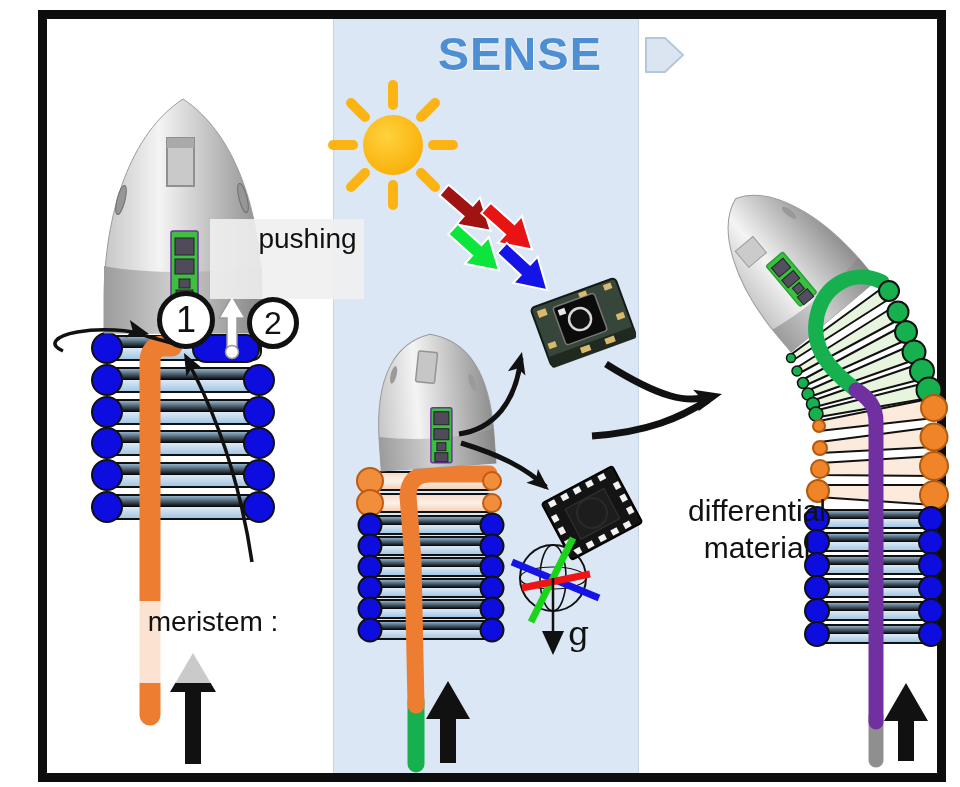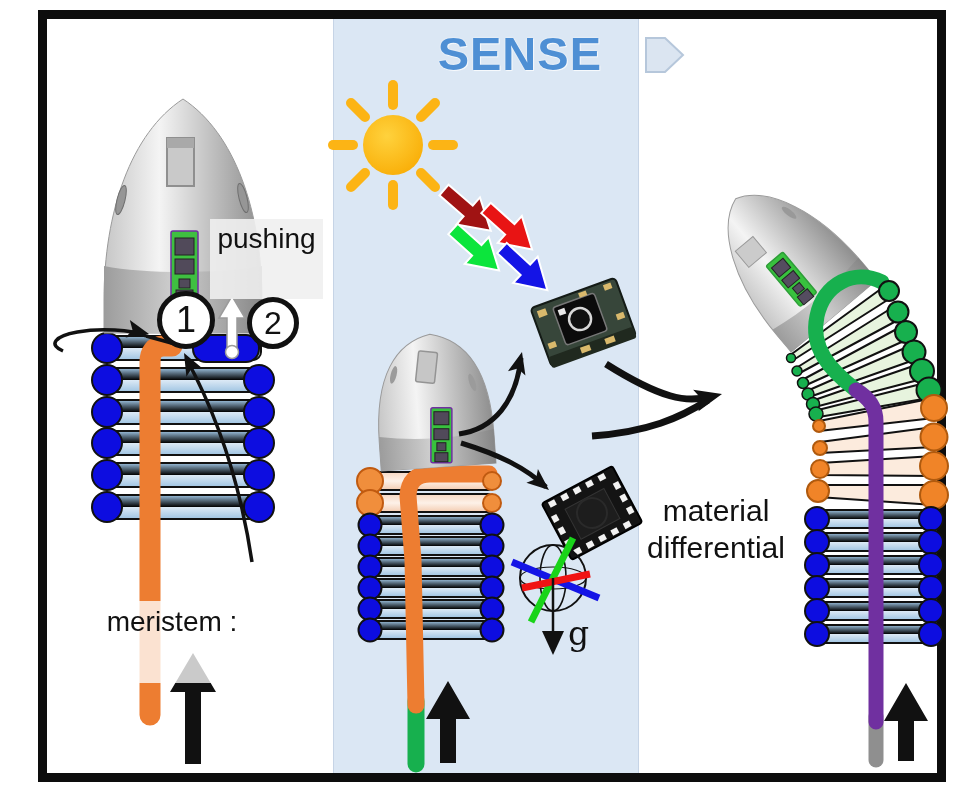--- a/index.html
+++ b/index.html
@@ -13,7 +13,7 @@
   .panel{position:absolute;left:333px;top:19px;width:304px;height:754px;
          background:var(--panel-blue);border-left:1px solid #c6d4e6;border-right:1px solid #c6d4e6;}
   svg.art{position:absolute;left:0;top:0;}
-  .lbl{position:absolute;text-align:center;line-height:36px;font-size:28px;color:#111;}
+  .lbl{position:absolute;text-align:center;line-height:36px;font-size:28px;color:#111;padding-left:41px;}
   .lbl .ln{display:block;}
   .title{position:absolute;font-weight:bold;font-size:47px;letter-spacing:1px;
          color:var(--title-blue);text-align:right;

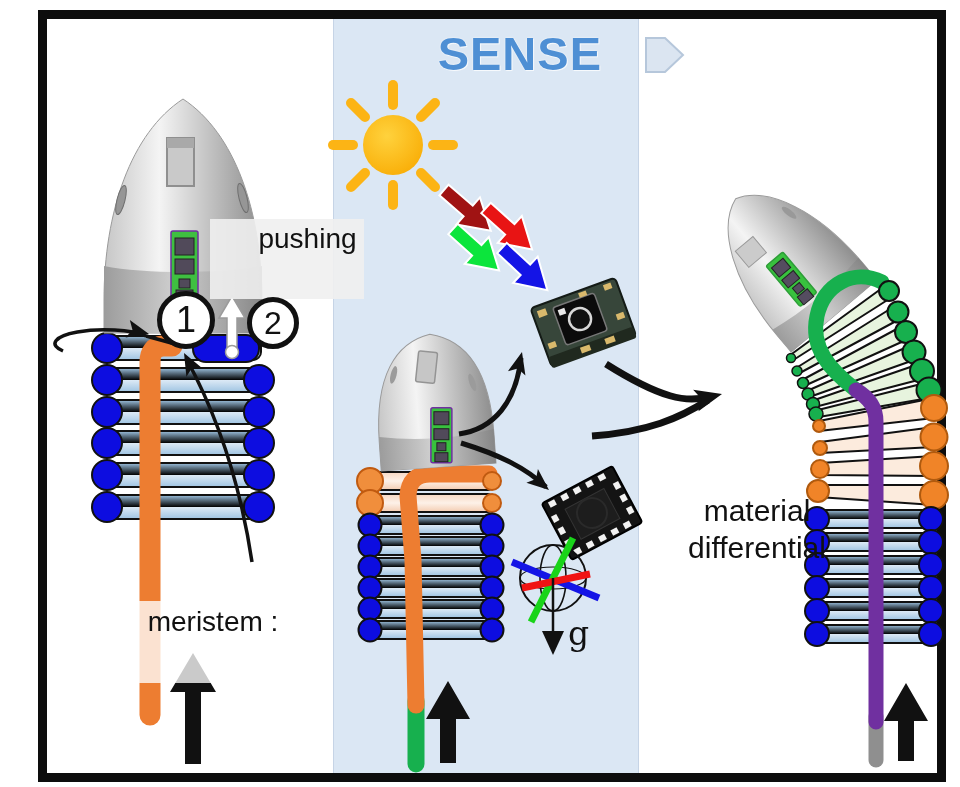--- a/index.html
+++ b/index.html
@@ -374,8 +374,8 @@
   <div class="g-lbl" style="left:568px;top:614px;">g</div>
 
   <div class="lbl z5" style="left:616px;top:492px;width:200px;line-height:37px;font-size:30px;">
+    <span class="ln">differential</span>
     <span class="ln">material</span>
-    <span class="ln">differential</span>
   </div>
 </div>
 

